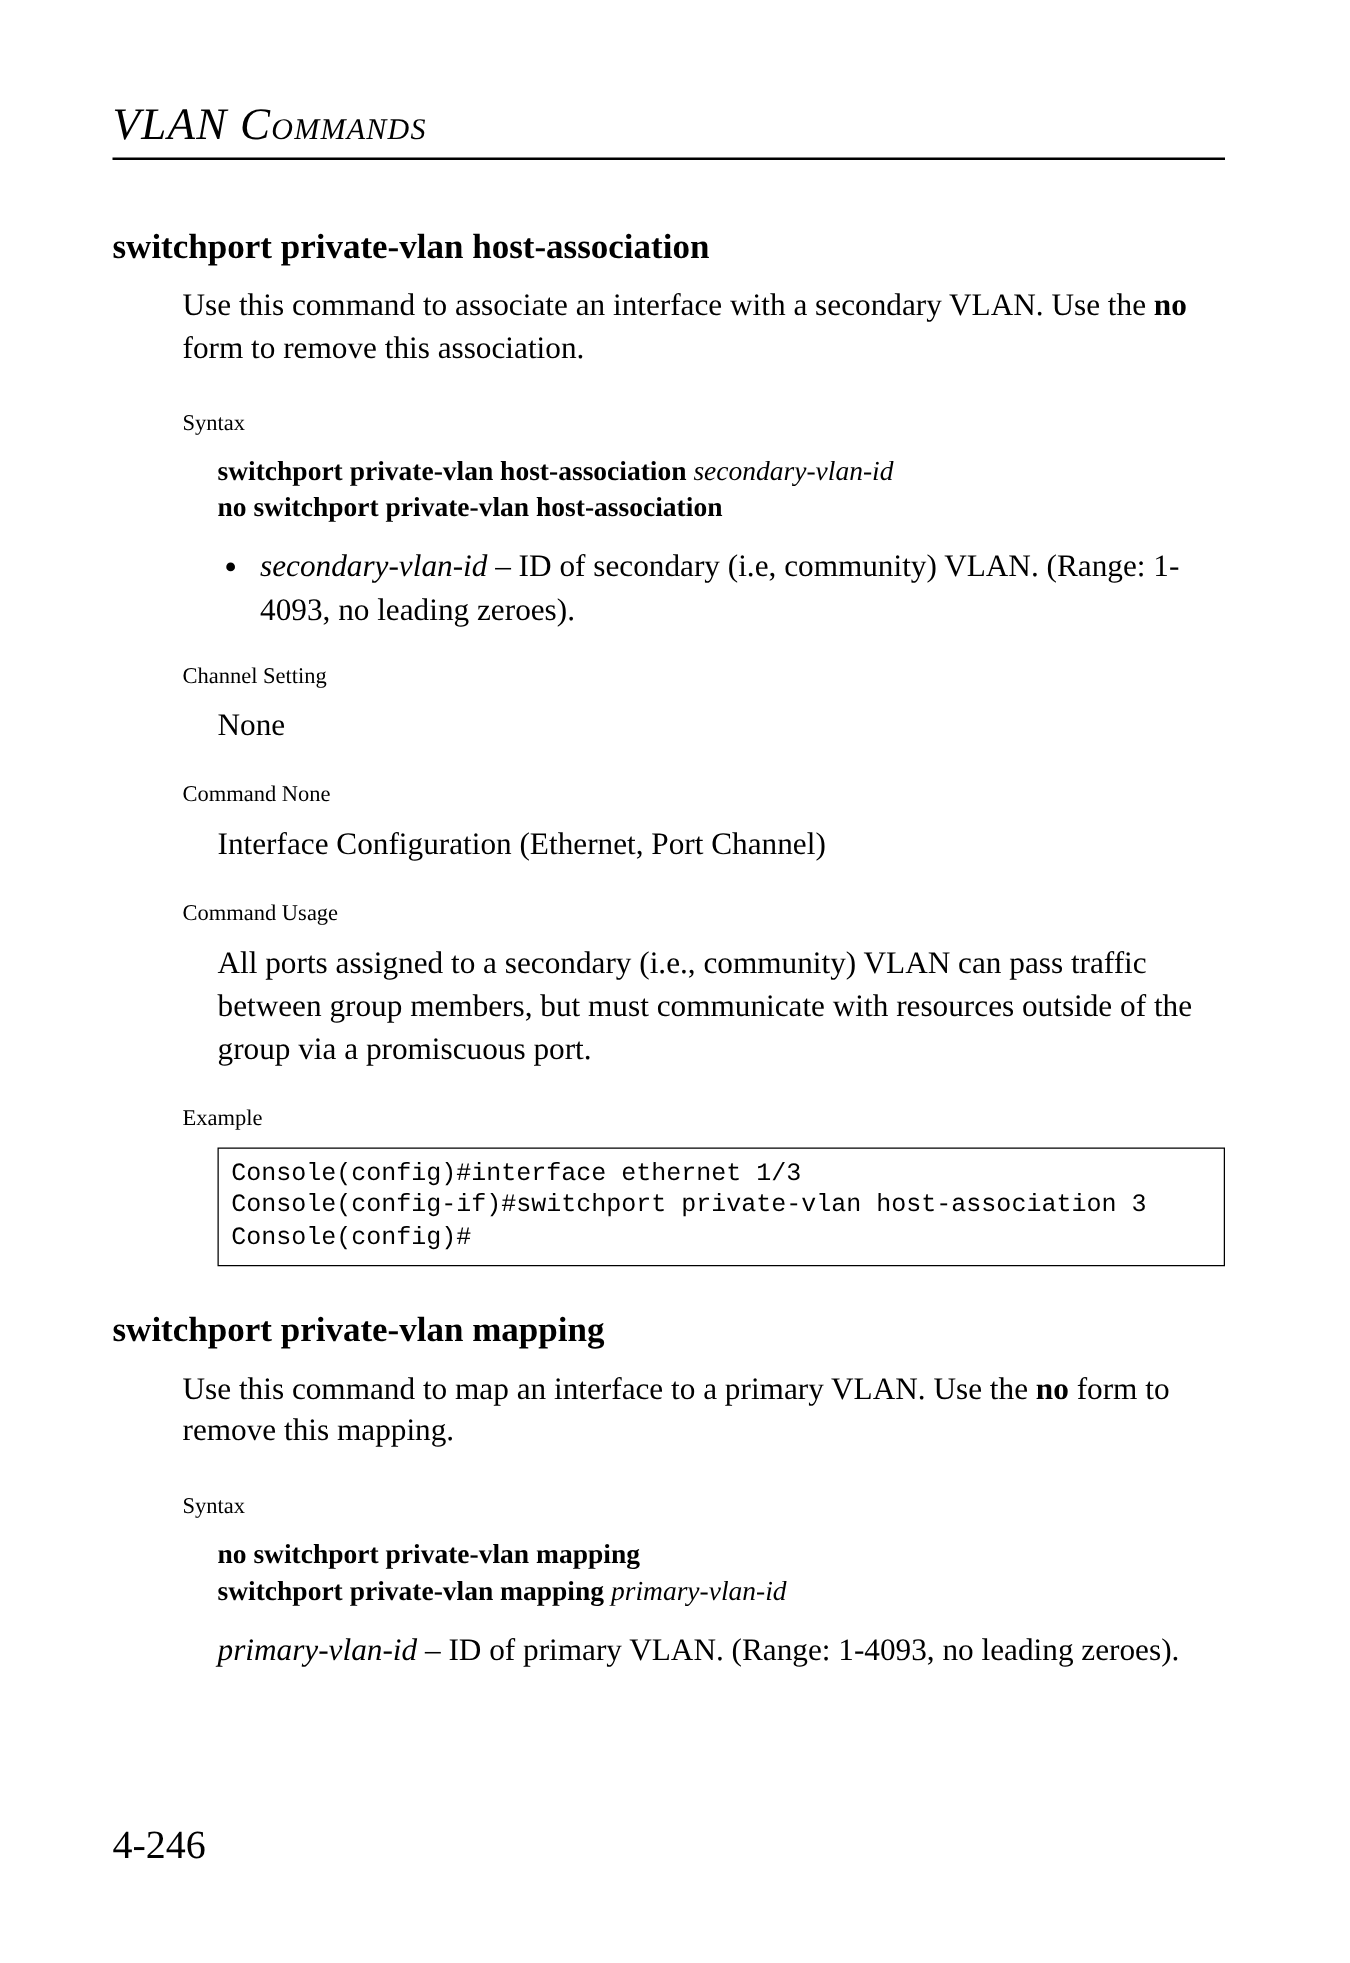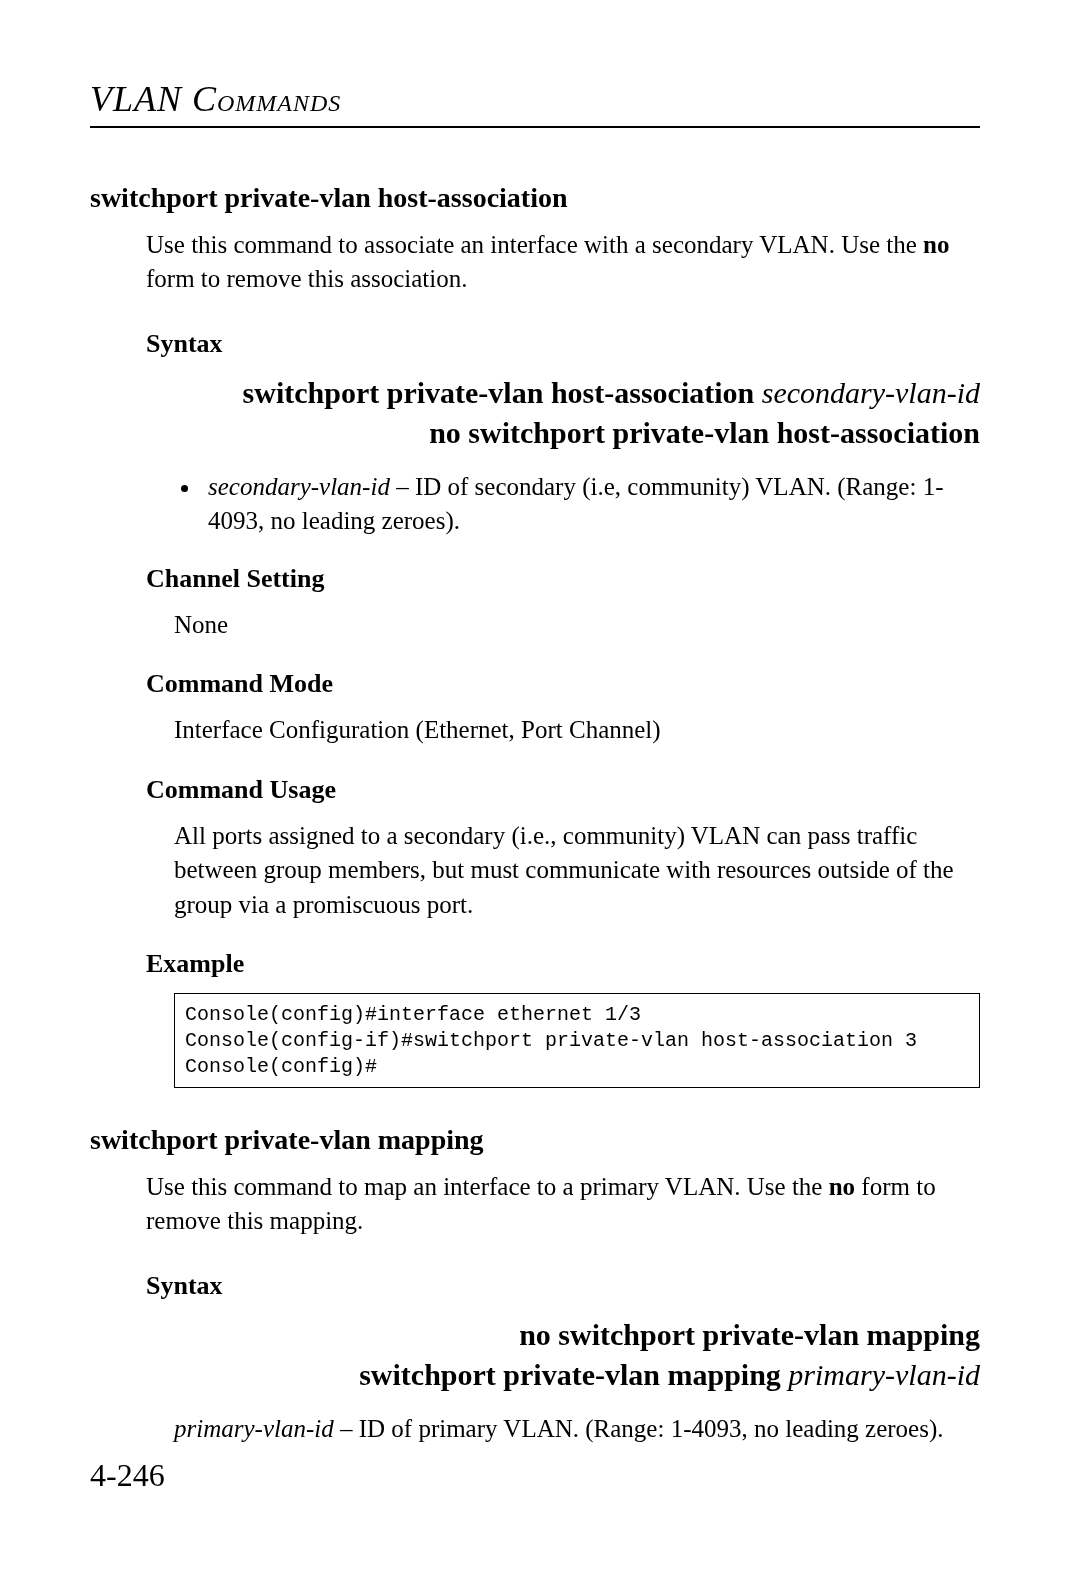--- a/index.html
+++ b/index.html
@@ -45,8 +45,8 @@
     margin-bottom: 30px;
   }
   .subhead {
-    font-weight: bold;
-    font-size: 26px;
+    font-weight: normal;
+    font-size: 18px;
     margin: 0 0 12px 0;
   }
   .syntax-lines {

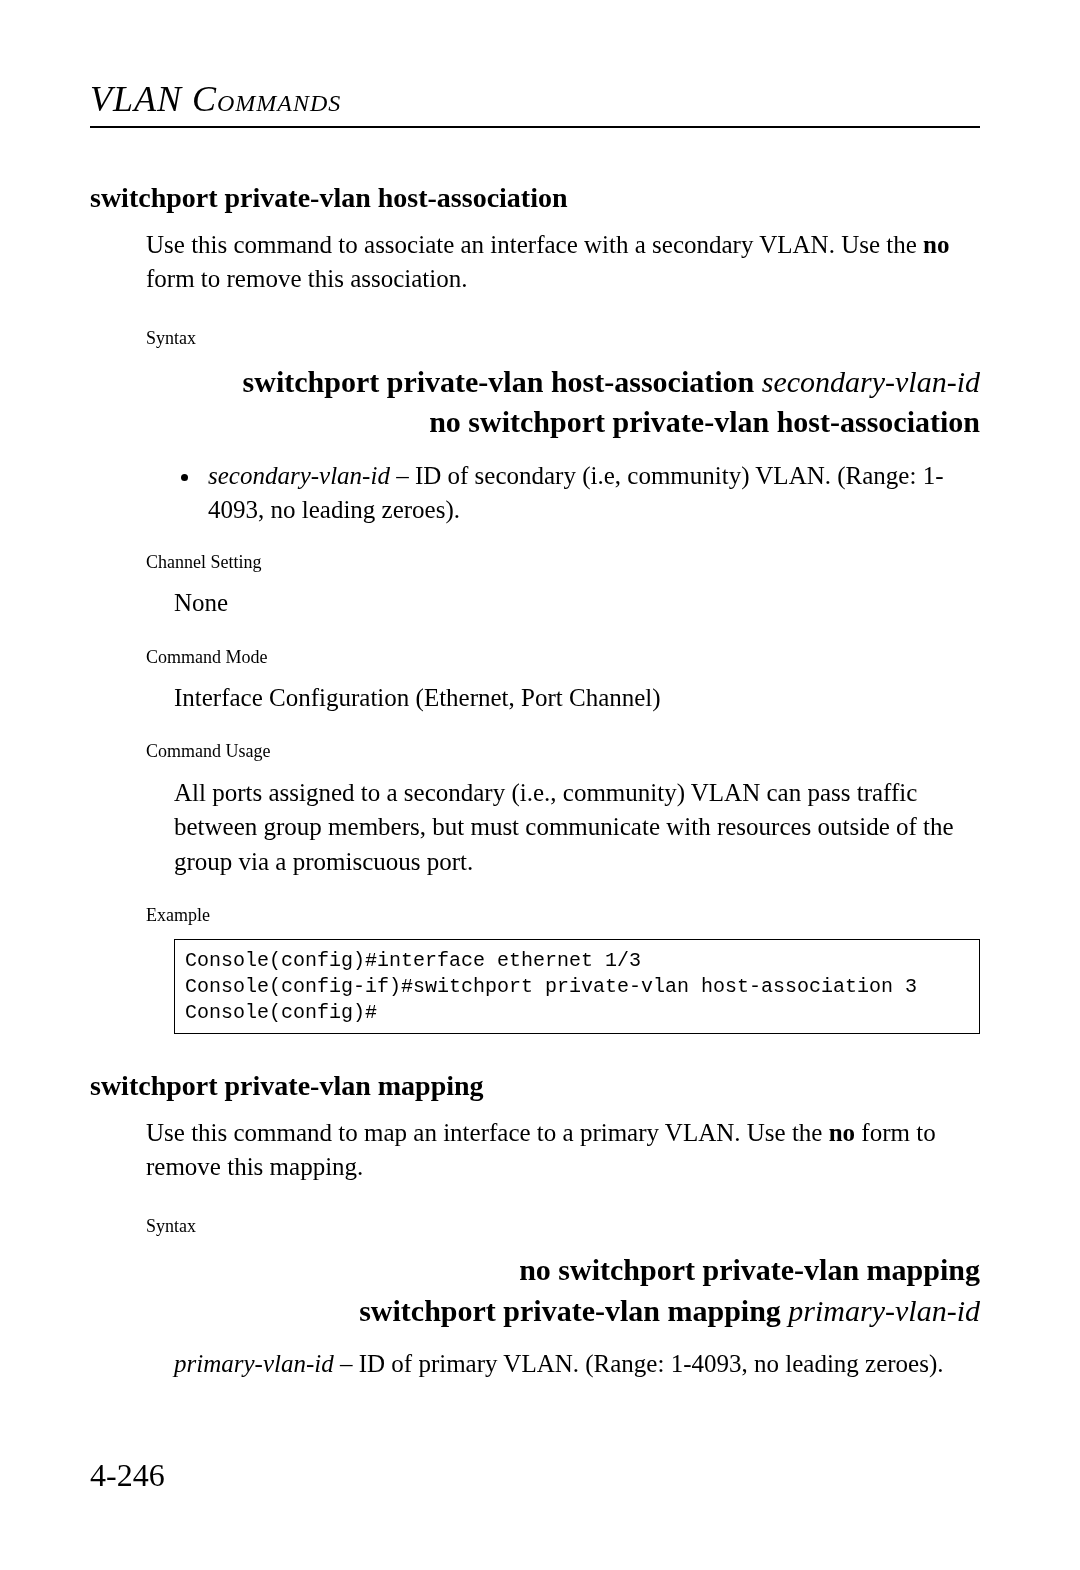--- a/index.html
+++ b/index.html
@@ -51,8 +51,7 @@
   }
   .syntax-lines {
     margin: 0 0 16px 28px;
-    font-size: 30px;
-    text-align: right;
+    font-size: 22px;
   }
   .bold { font-weight: bold; }
   .italic { font-style: italic; }

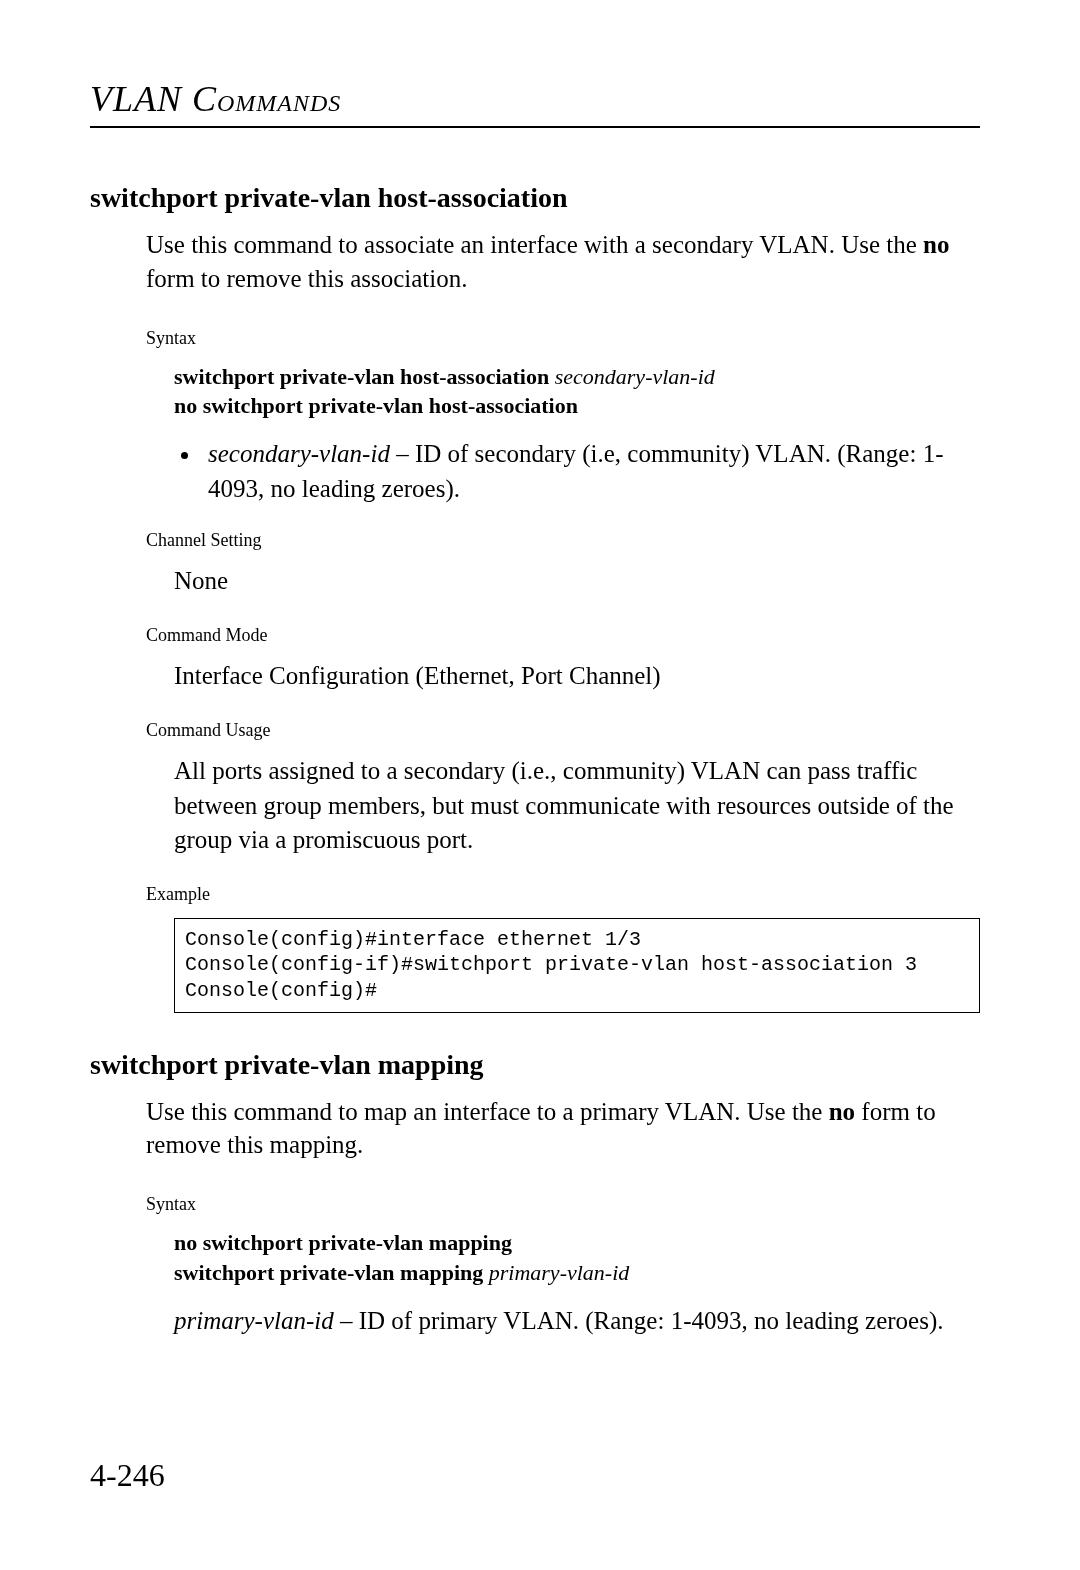--- a/index.html
+++ b/index.html
@@ -121,7 +121,7 @@
     <div class="subhead">Channel Setting</div>
     <div class="value-block">None</div>
 
-    <div class="subhead">Command Mode</div>
+    <div class="subhead">Command None</div>
     <div class="value-block">Interface Configuration (Ethernet, Port Channel)</div>
 
     <div class="subhead">Command Usage</div>

